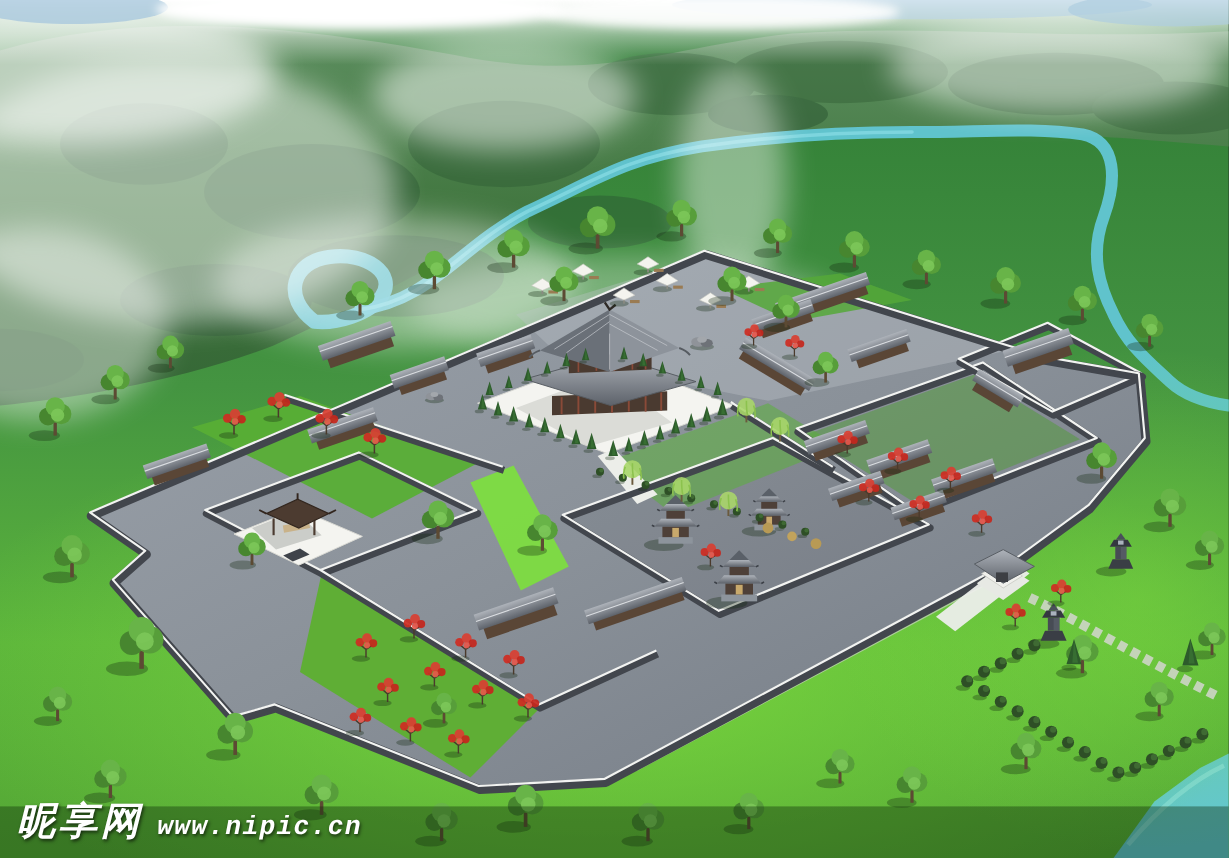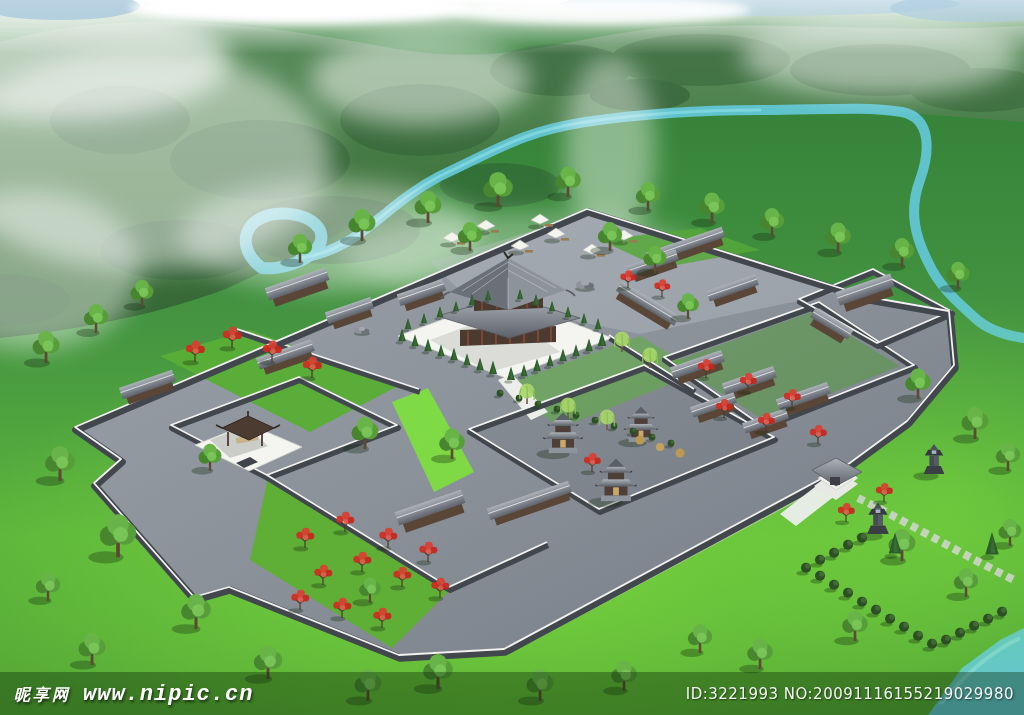--- a/index.html
+++ b/index.html
@@ -8,7 +8,7 @@
   .stage svg{display:block;width:1024px;height:715px;}
   .wm-left{position:absolute;left:14px;bottom:8px;display:flex;align-items:baseline;gap:12px;
            color:var(--text,#fff);text-shadow:1px 2px 3px rgba(0,0,0,.65);white-space:nowrap;}
-  .wm-left .logo{font-size:16px;font-weight:bold;letter-spacing:3px;font-style:italic;margin-top:28px;}
+  .wm-left .logo{font-size:32px;font-weight:bold;letter-spacing:3px;font-style:italic;margin-top:28px;}
   .wm-left .url{font-size:22px;font-weight:bold;font-style:italic;letter-spacing:1px;font-family:Liberation Mono, monospace;}
   .wm-right{position:absolute;right:10px;bottom:12px;font-size:15px;color:rgba(255,255,255,.95);
             text-shadow:1px 1px 2px rgba(0,0,0,.55);letter-spacing:.5px;white-space:nowrap;}

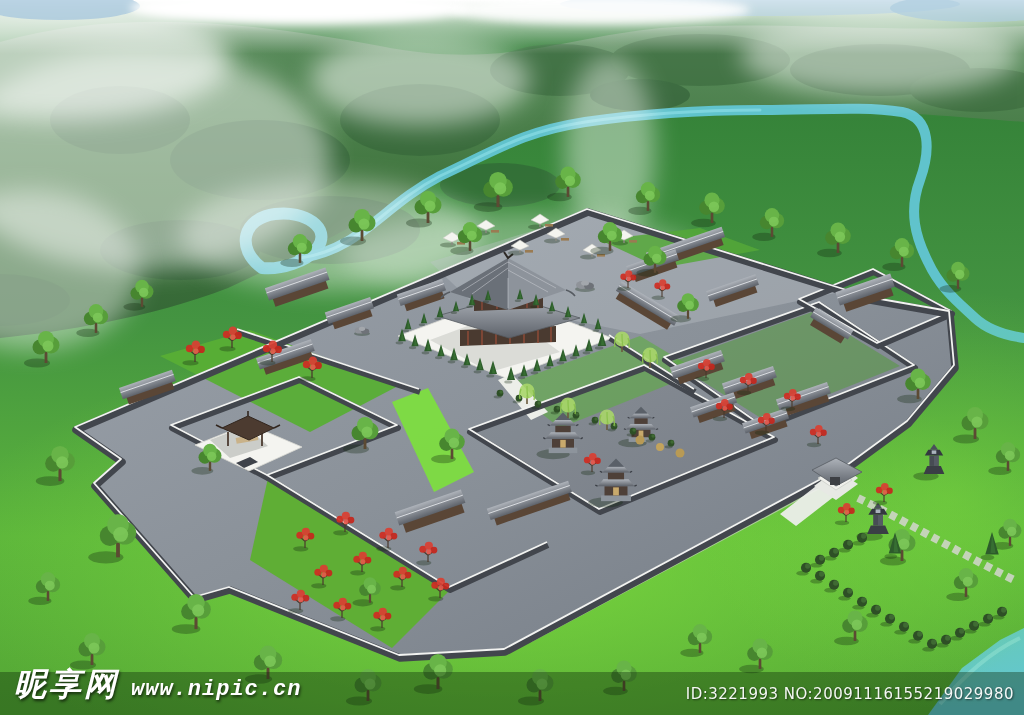--- a/index.html
+++ b/index.html
@@ -568,7 +568,6 @@
   <span class="logo">昵享网</span>
   <span class="url">www.nipic.cn</span>
 </div>
-<div class="wm-right">ID:3221993 NO:20091116155219029980</div>
 </div>
 
 </body></html>

